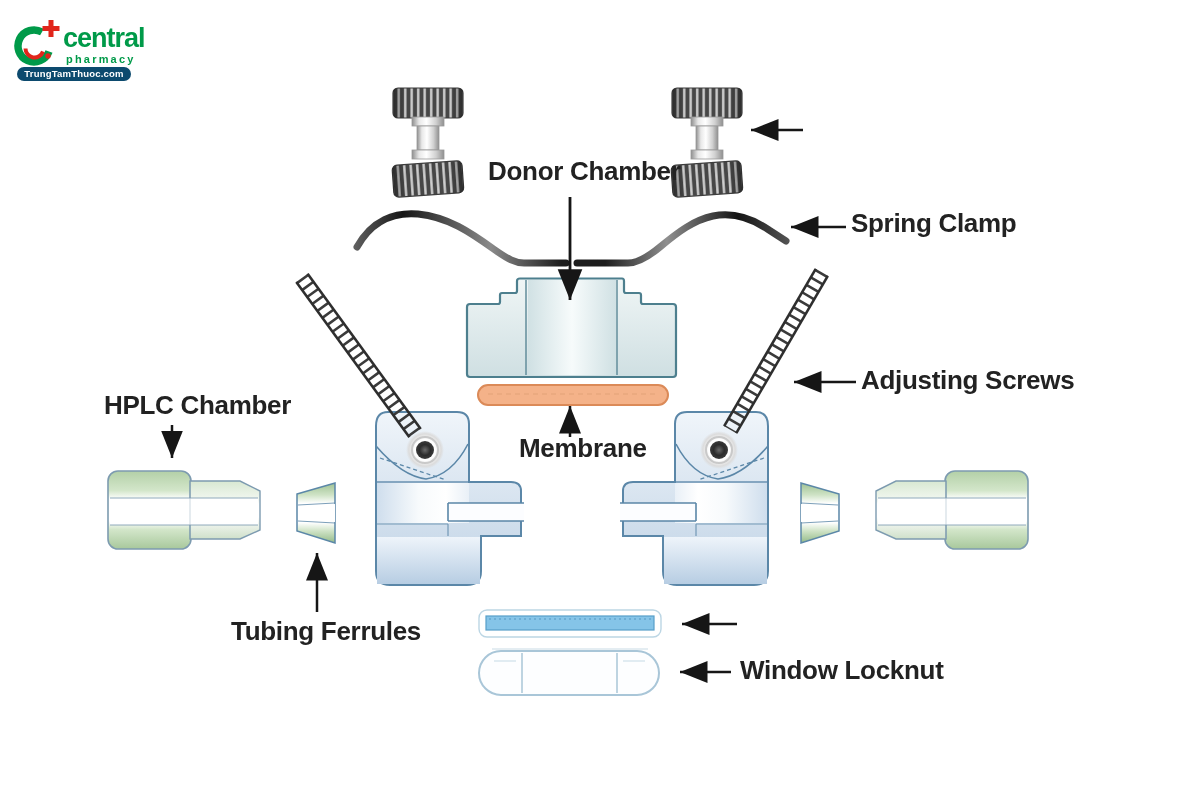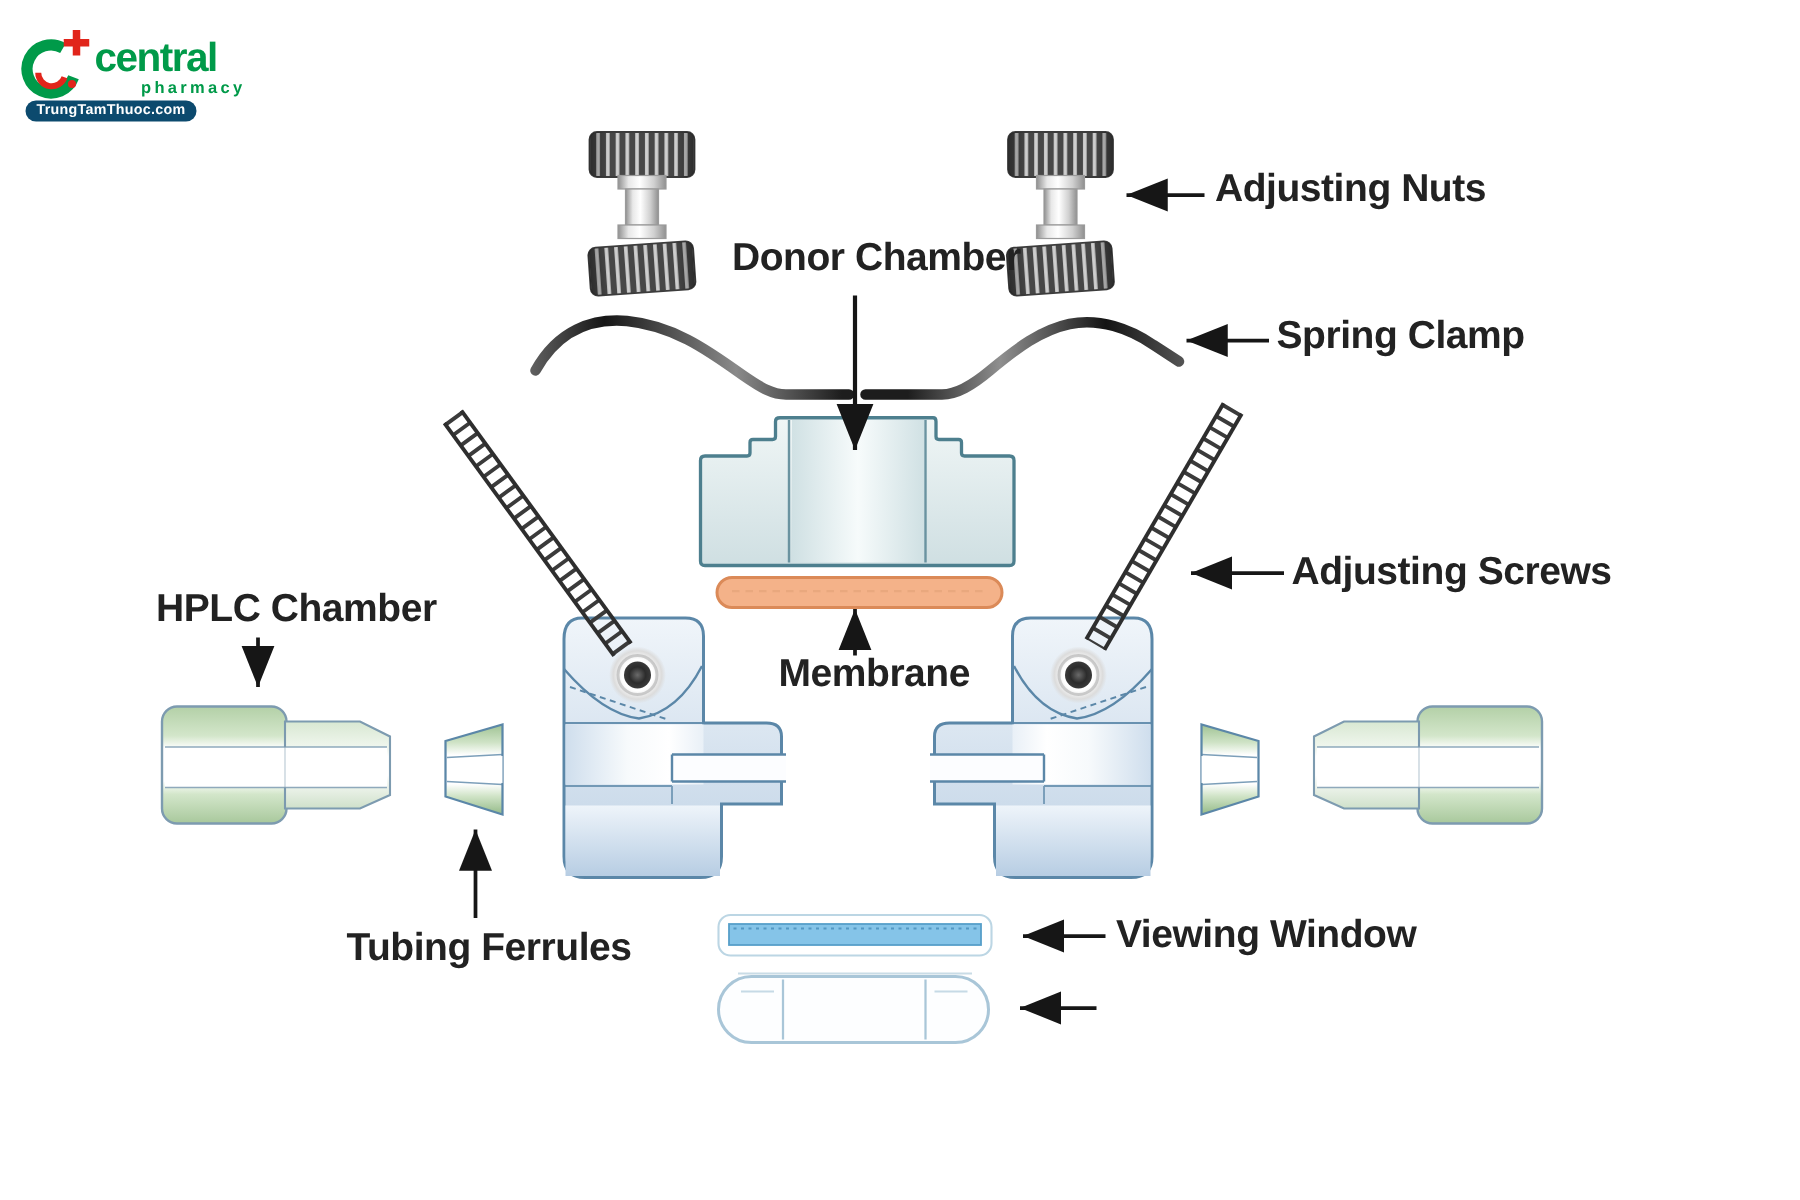--- a/index.html
+++ b/index.html
@@ -32,7 +32,7 @@
   }
   .logo .sub{
     position:absolute;left:56px;top:42px;
-    font:700 11px/1 "Liberation Sans",sans-serif;color:#009A49;letter-spacing:2.2px;margin-left:28px;
+    font:700 11px/1 "Liberation Sans",sans-serif;color:#009A49;letter-spacing:2.2px;
   }
   .logo .badge{
     position:absolute;left:7px;top:55px;width:114px;height:14px;

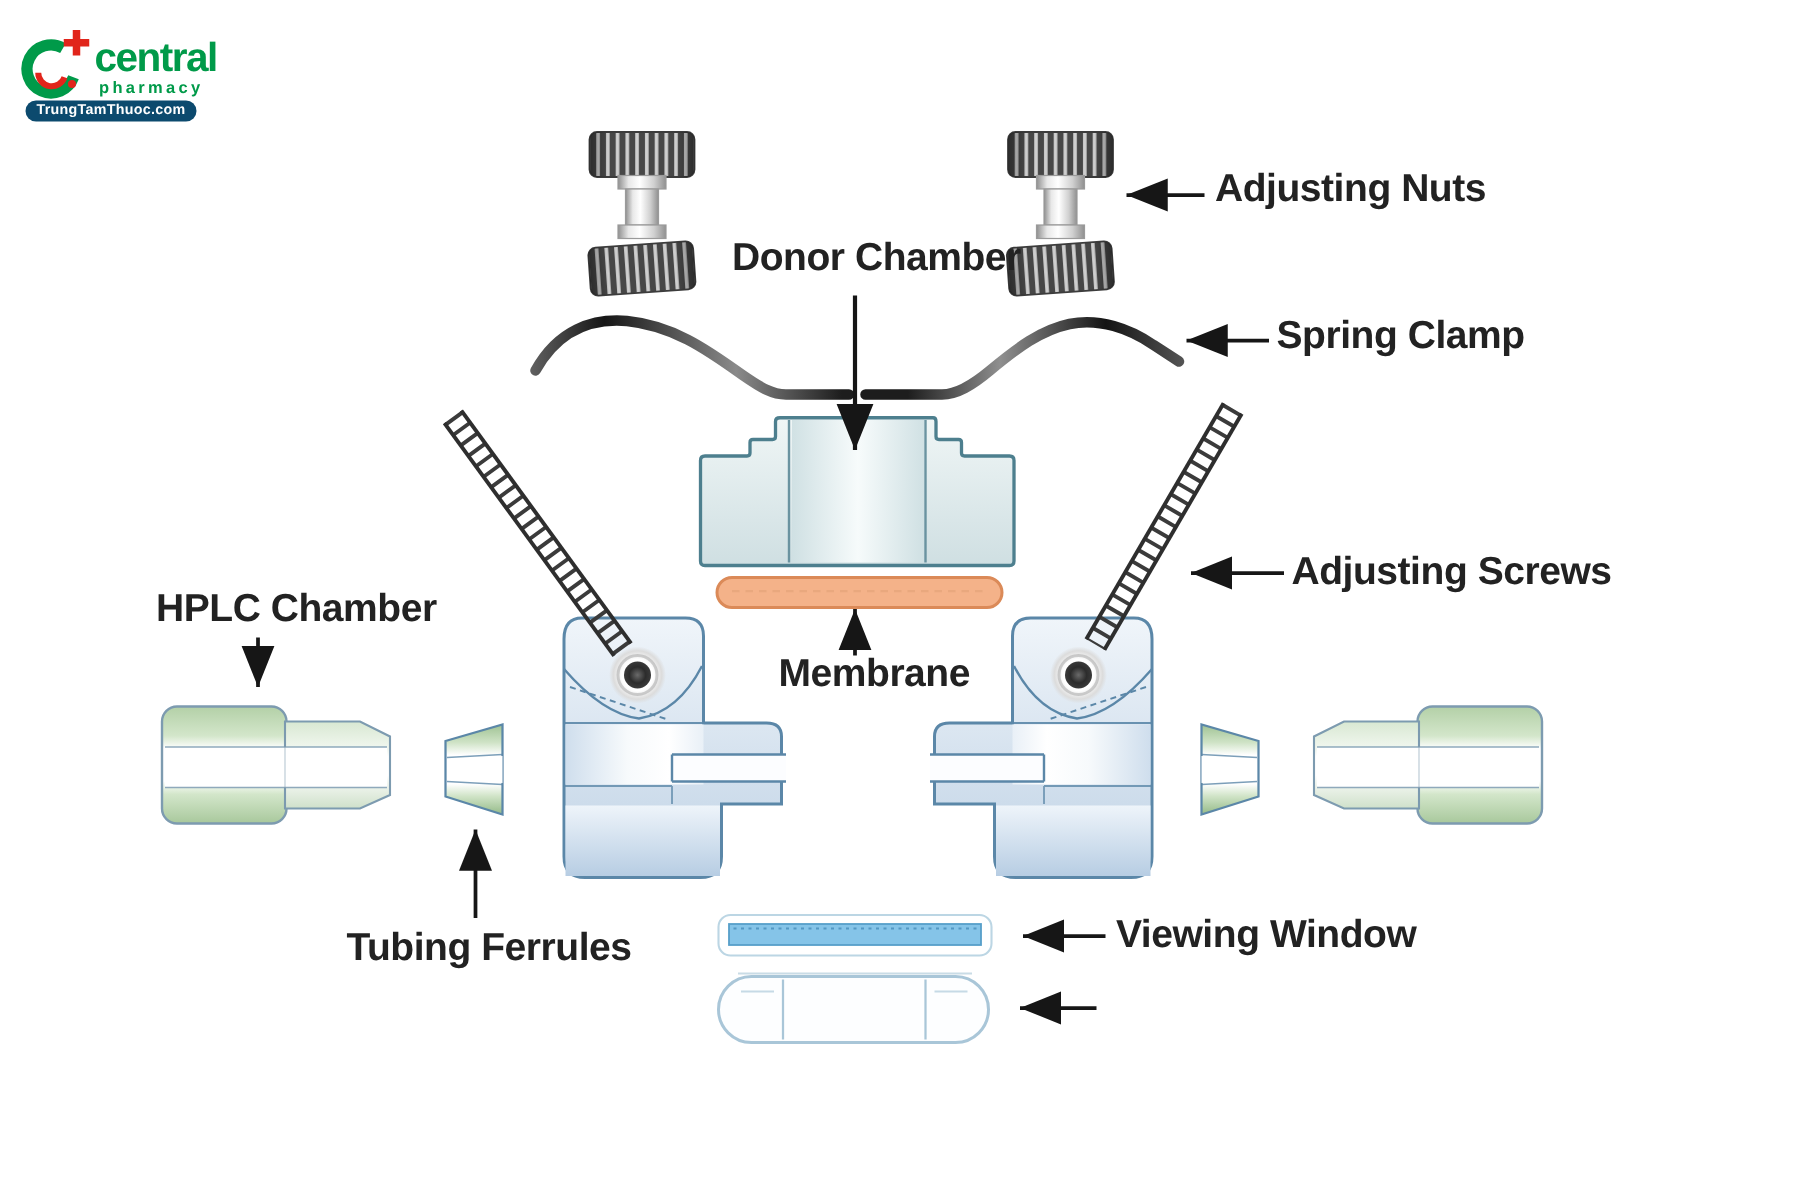--- a/index.html
+++ b/index.html
@@ -257,7 +257,6 @@
     </g>
   </svg>
 
-  <div class="lbl" id="lbl-adjusting-nuts">Adjusting Nuts</div>
   <div class="lbl" id="lbl-donor-chamber">Donor Chamber</div>
   <div class="lbl" id="lbl-adjusting-screws">Adjusting Screws</div>
   <div class="lbl" id="lbl-spring-clamp">Spring Clamp</div>

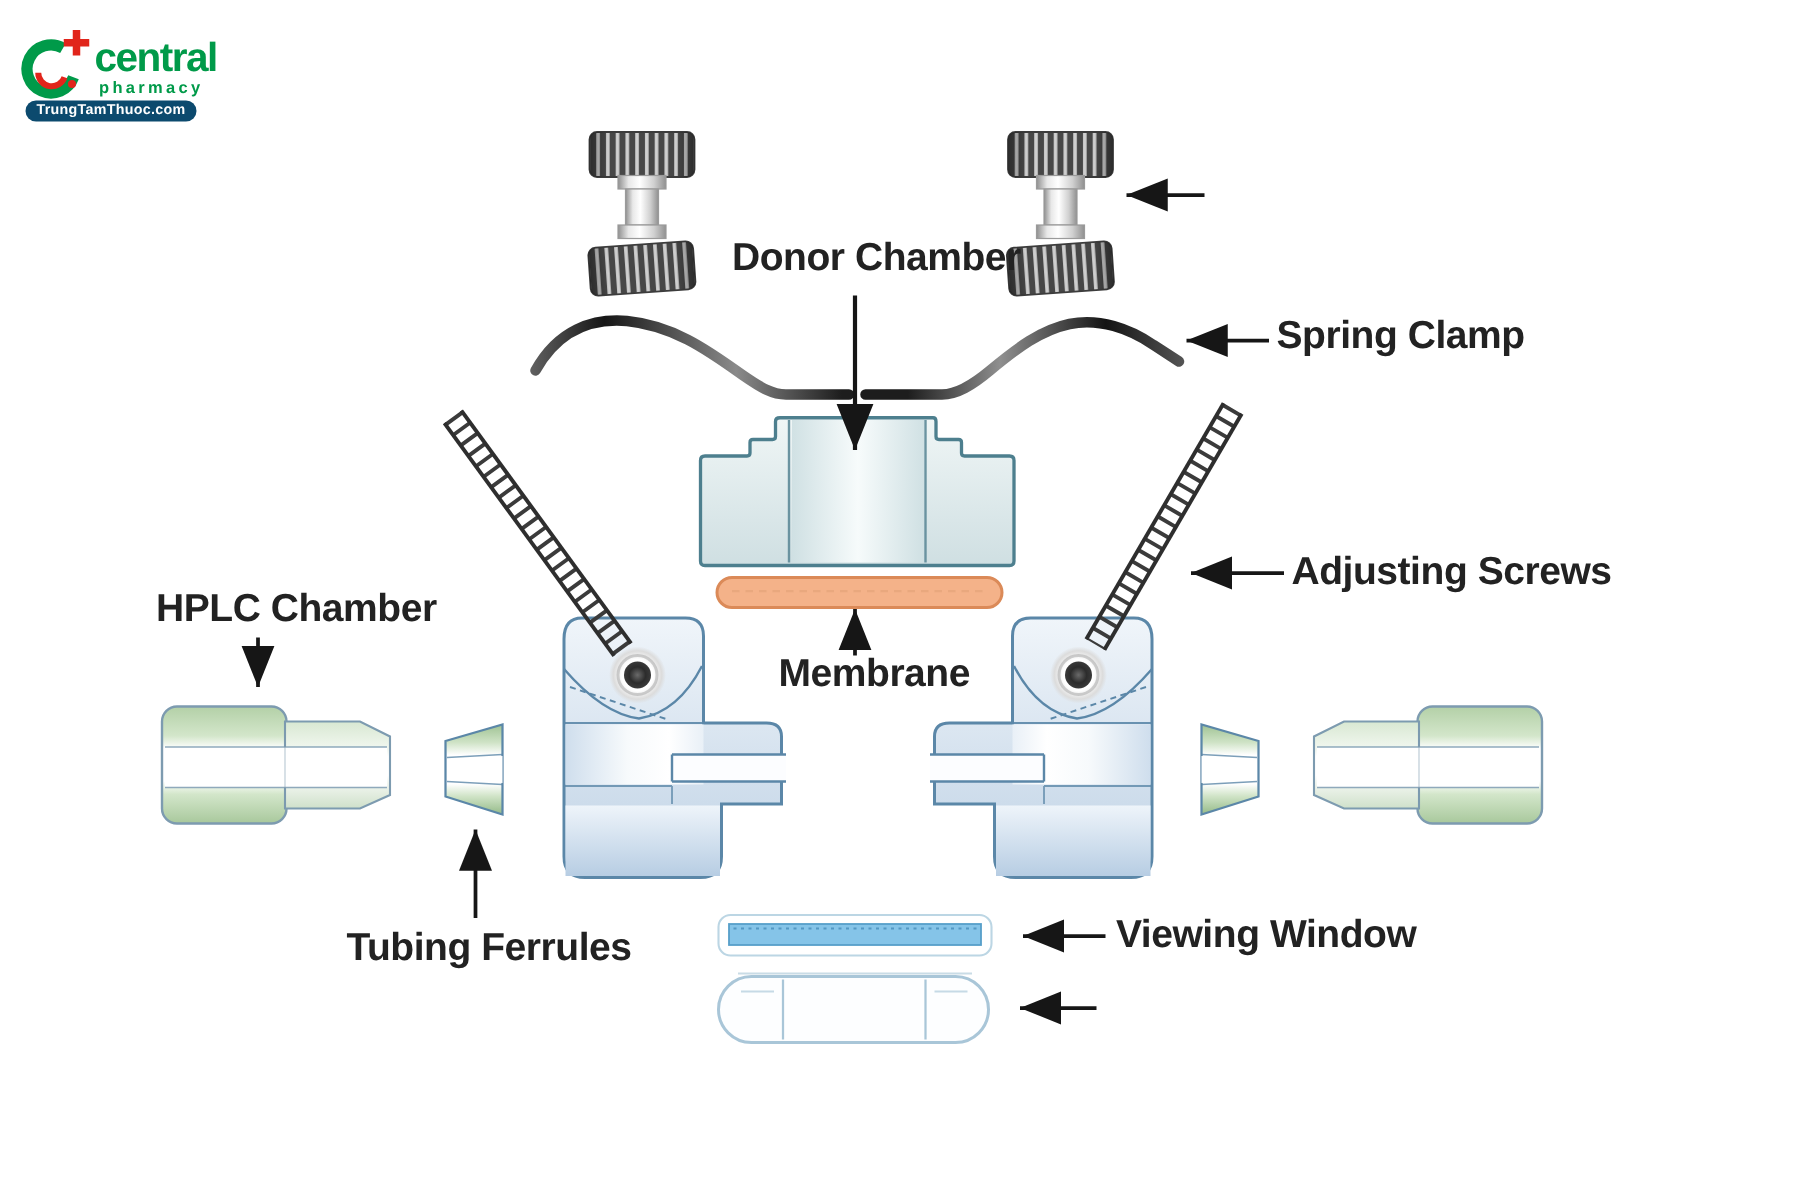--- a/index.html
+++ b/index.html
@@ -263,7 +263,6 @@
   <div class="lbl" id="lbl-hplc-fittings">HPLC Chamber</div>
   <div class="lbl" id="lbl-membrane">Membrane</div>
   <div class="lbl" id="lbl-tubing-ferrules">Tubing Ferrules</div>
-  <div class="lbl" id="lbl-viewing-window">Viewing Window</div>
 
 </div>
 

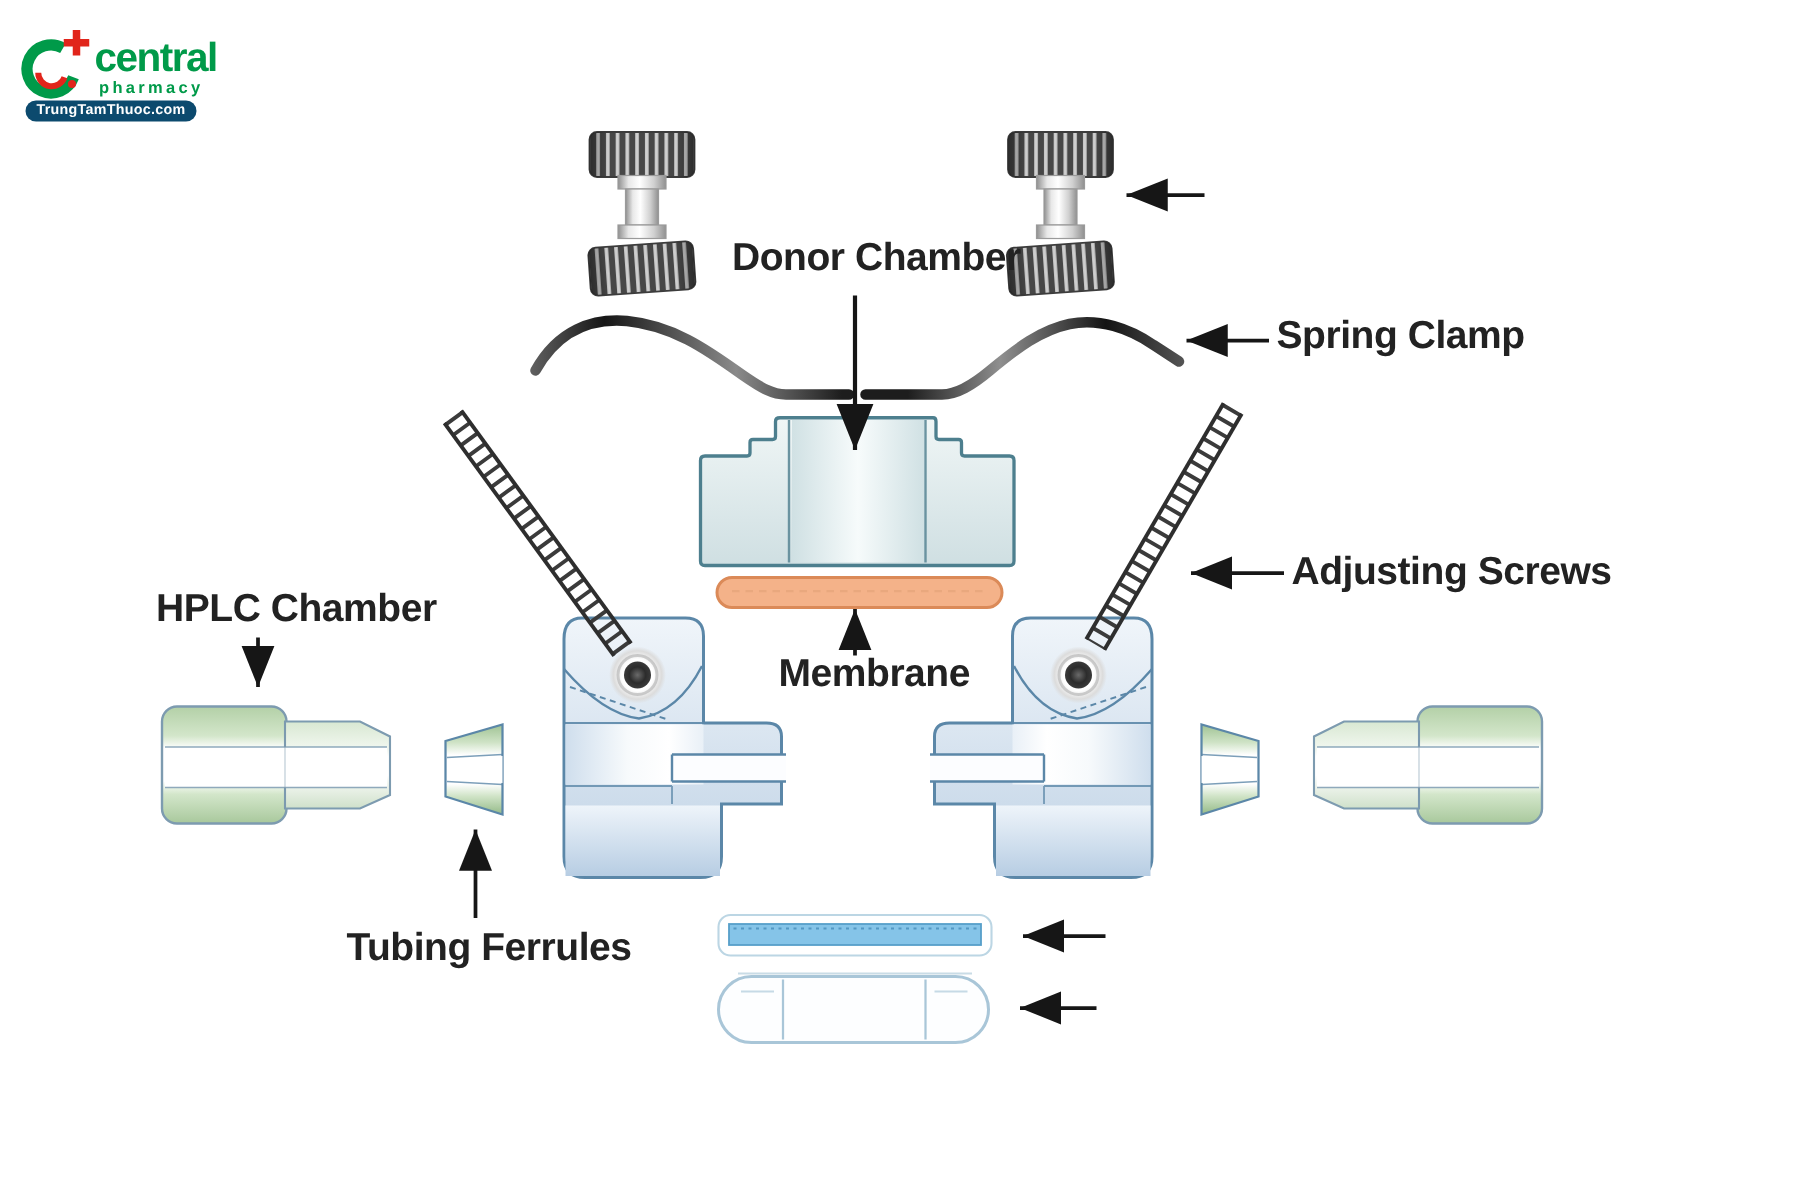--- a/index.html
+++ b/index.html
@@ -263,6 +263,7 @@
   <div class="lbl" id="lbl-hplc-fittings">HPLC Chamber</div>
   <div class="lbl" id="lbl-membrane">Membrane</div>
   <div class="lbl" id="lbl-tubing-ferrules">Tubing Ferrules</div>
+  <div class="lbl" id="lbl-window-locknut">Window Locknut</div>
 
 </div>
 

